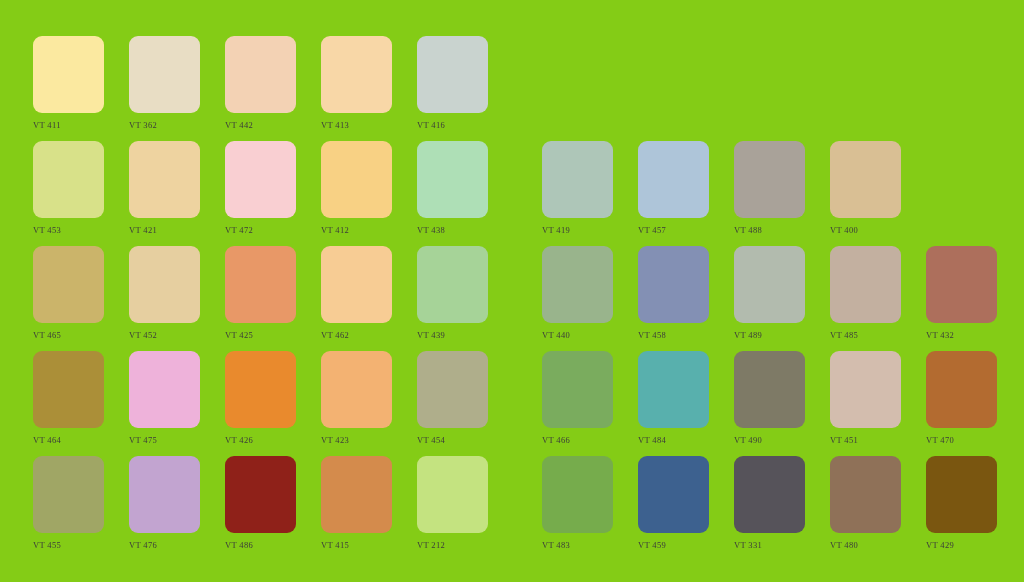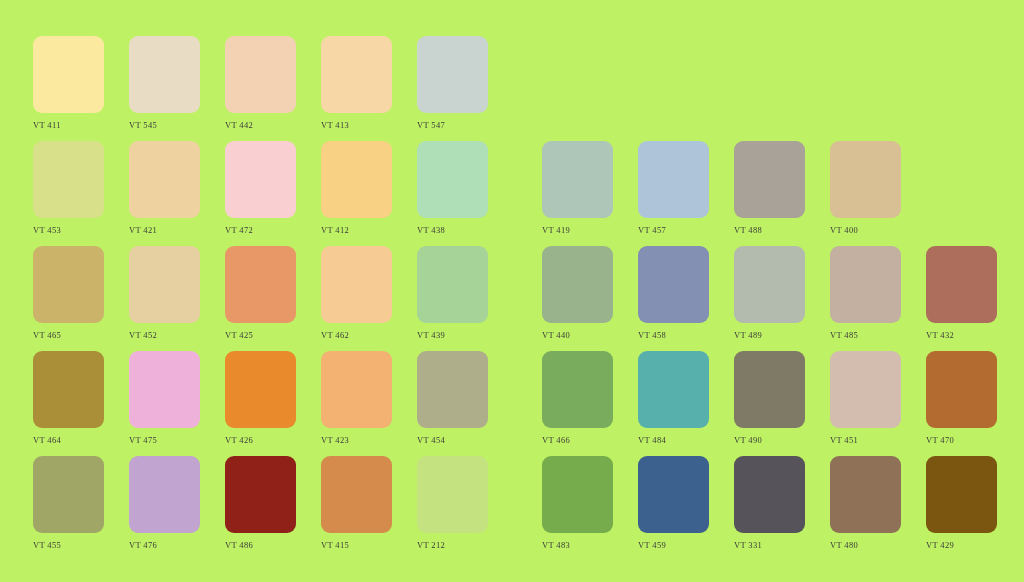--- a/index.html
+++ b/index.html
@@ -18,7 +18,7 @@
     position: relative;
     width: 1024px;
     height: 582px;
-    background: #bef264;
+    background: #84cc16;
     box-sizing: border-box;
     padding: 36px 0 0 0;
   }

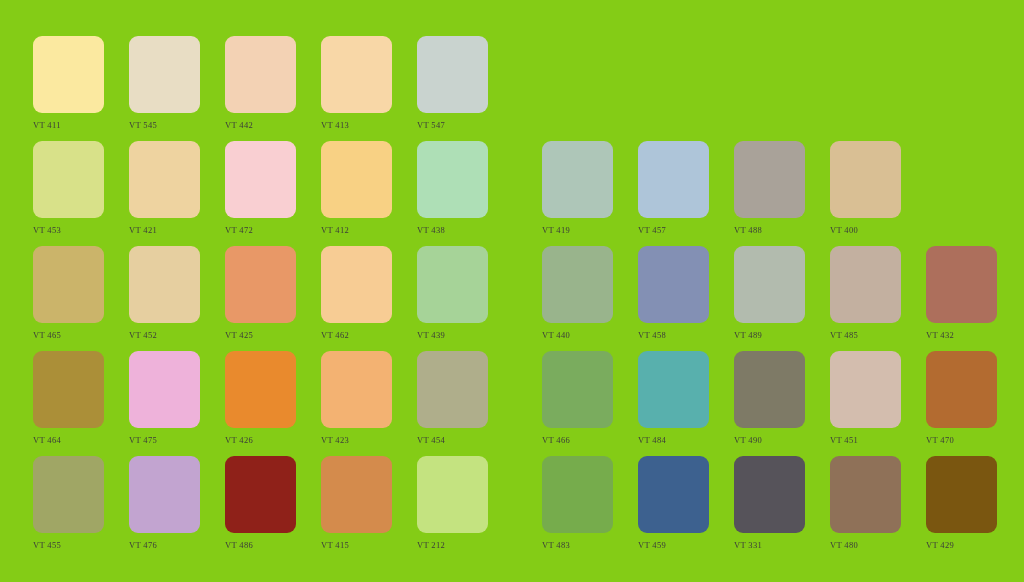--- a/index.html
+++ b/index.html
@@ -73,7 +73,7 @@
         </div>
         <div class="swatch-cell">
           <div class="swatch-chip" style="background-color: rgb(232, 221, 196);"></div>
-          <div class="swatch-label">VT 545</div>
+          <div class="swatch-label">VT 362</div>
         </div>
         <div class="swatch-cell">
           <div class="swatch-chip" style="background-color: rgb(243, 210, 180);"></div>

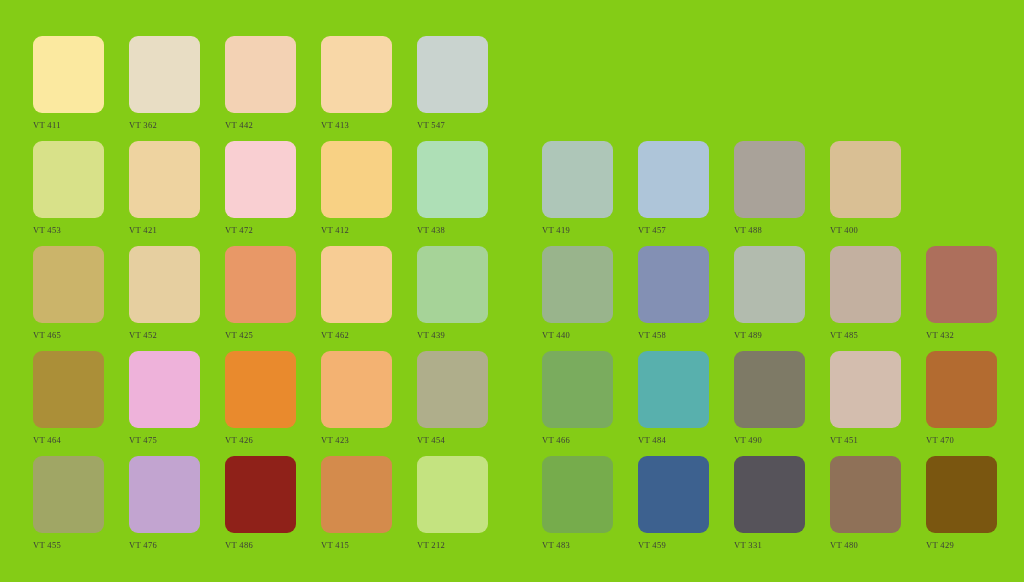--- a/index.html
+++ b/index.html
@@ -85,7 +85,7 @@
         </div>
         <div class="swatch-cell">
           <div class="swatch-chip" style="background-color: rgb(201, 211, 207);"></div>
-          <div class="swatch-label">VT 547</div>
+          <div class="swatch-label">VT 416</div>
         </div>
       </div>
       <div class="group-gap"></div>

